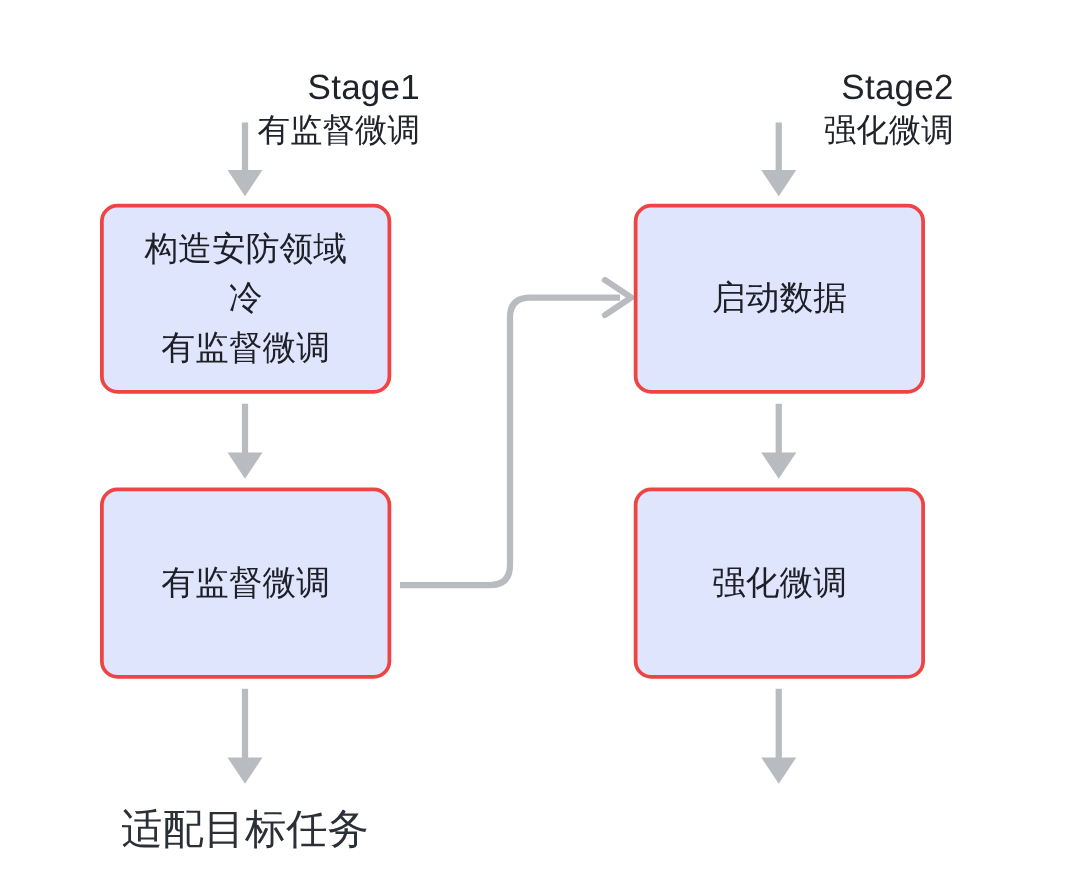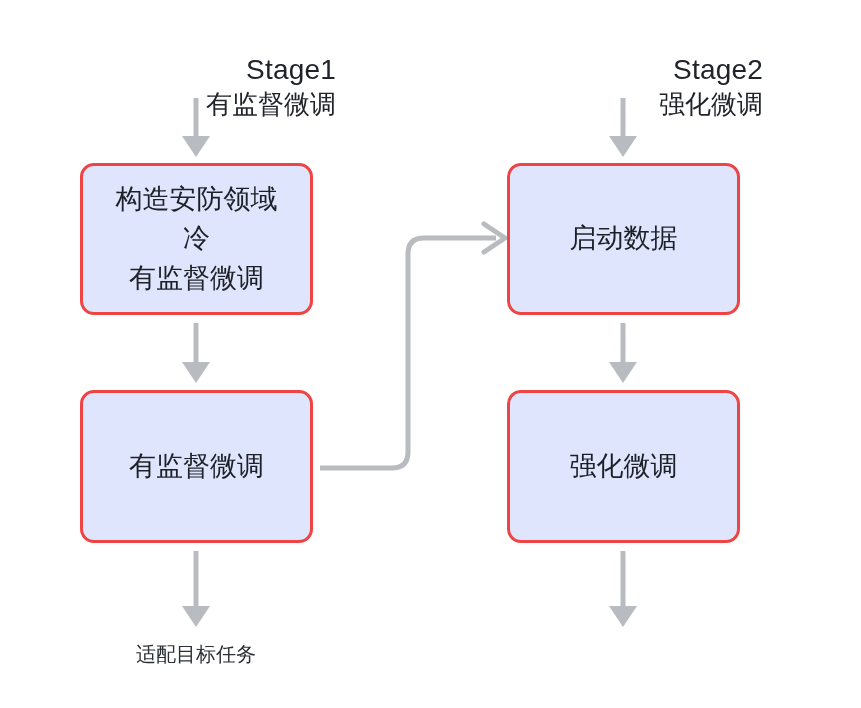--- a/index.html
+++ b/index.html
@@ -63,7 +63,7 @@
   .outcome-label {
     position: absolute;
     text-align: center;
-    font-size: 20px;
+    font-size: 33px;
     color: #2b2f36;
     white-space: nowrap;
   }

